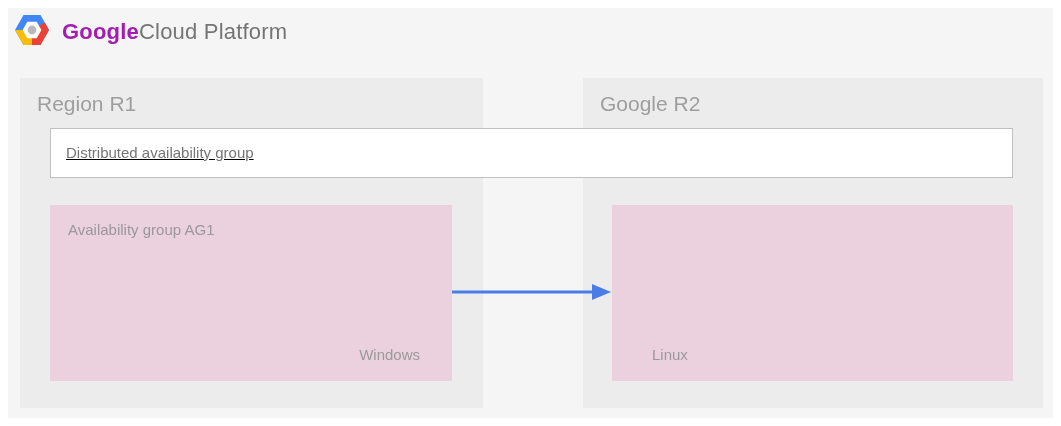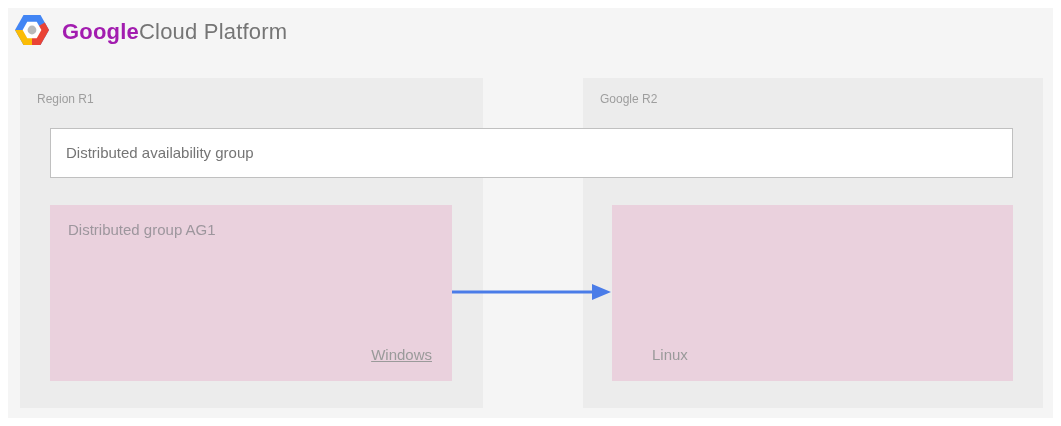--- a/index.html
+++ b/index.html
@@ -50,7 +50,7 @@
   .region-label {
     position: absolute;
     top: 14px; left: 17px;
-    font-size: 12px;
+    font-size: 21px;
     color: #9e9e9e;
   }
   

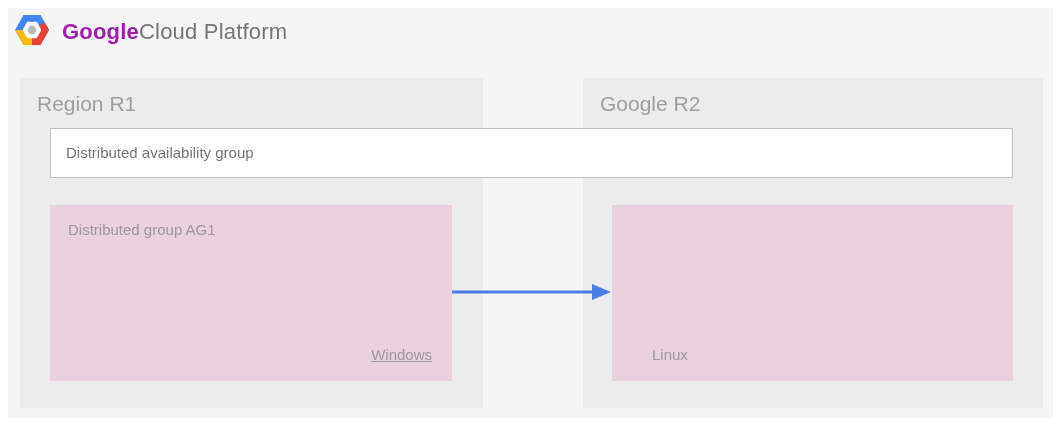--- a/index.html
+++ b/index.html
@@ -61,6 +61,7 @@
     background: #ffffff;
     border: 1px solid #c0c0c0;
     z-index: 3;
+    text-decoration: underline;
   }
   .dag-label {
     display: block;

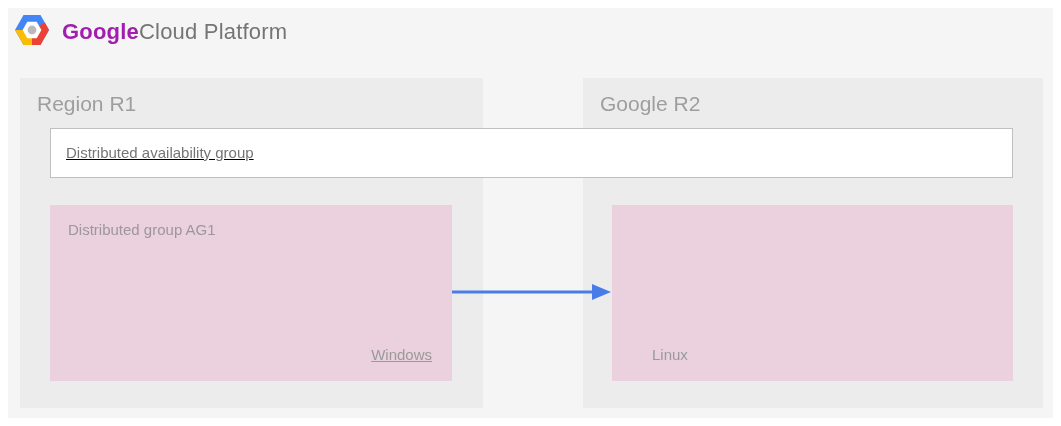--- a/index.html
+++ b/index.html
@@ -134,7 +134,7 @@
   </div>
 
   <div class="ag-box ag1">
-    <span class="ag-label">Distributed group AG1</span>
+    <span class="ag-label">Availability group AG1</span>
     <span class="os-label">Windows</span>
   </div>
 

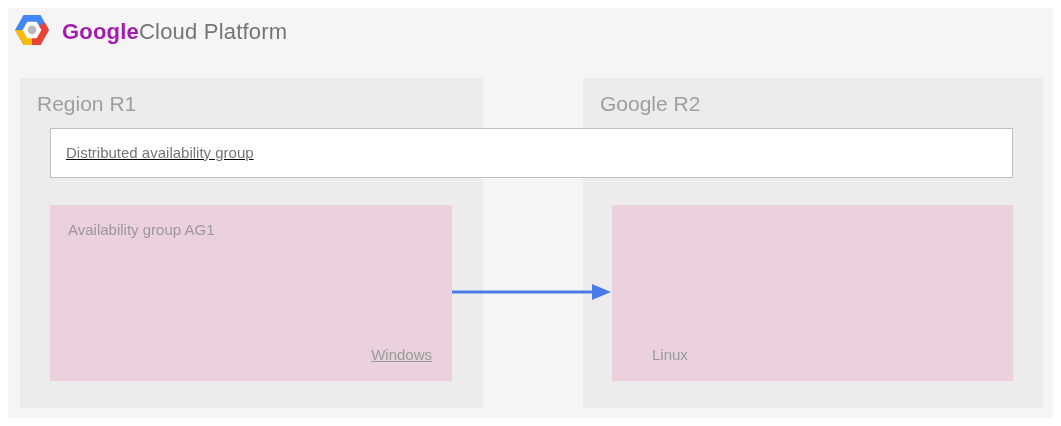--- a/index.html
+++ b/index.html
@@ -92,7 +92,7 @@
     font-size: 15px;
     color: #9a9a9a;
   }
-  .ag1 .os-label { right: 20px; text-decoration: underline; }
+  .ag1 .os-label { right: 32px; }
   .ag2 .os-label { left: 40px; }
   
   .arrow-wrap {

